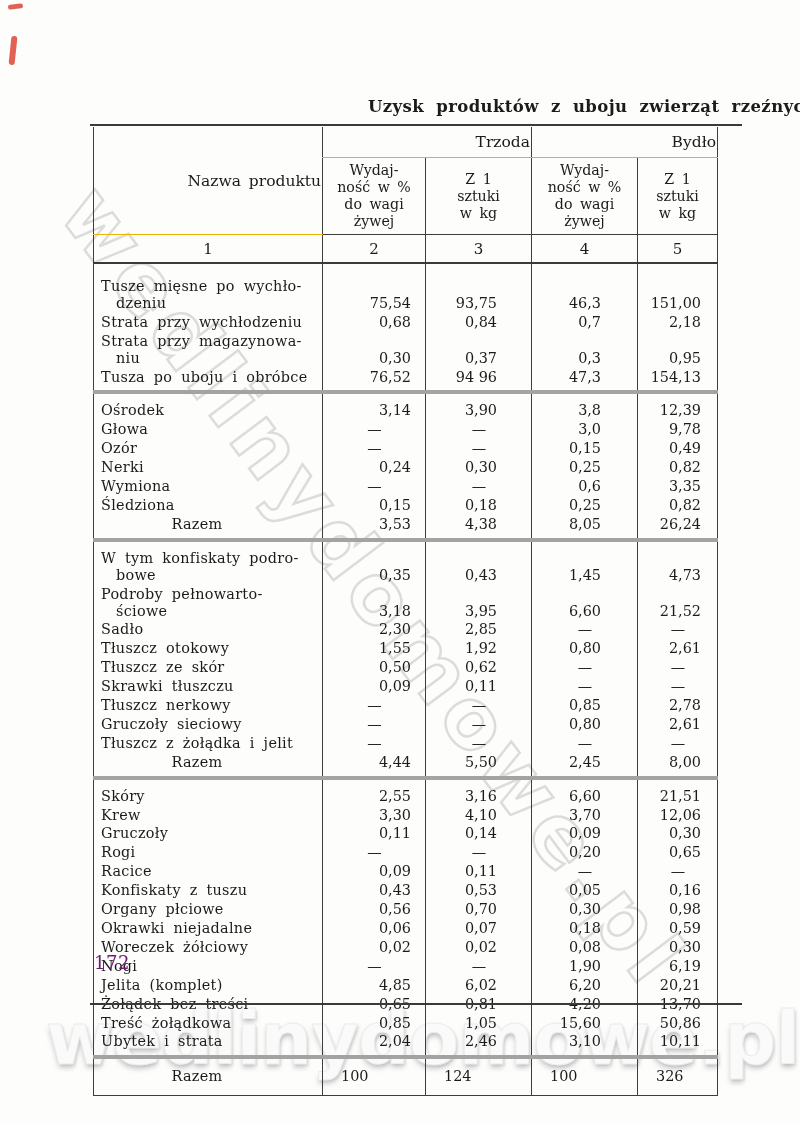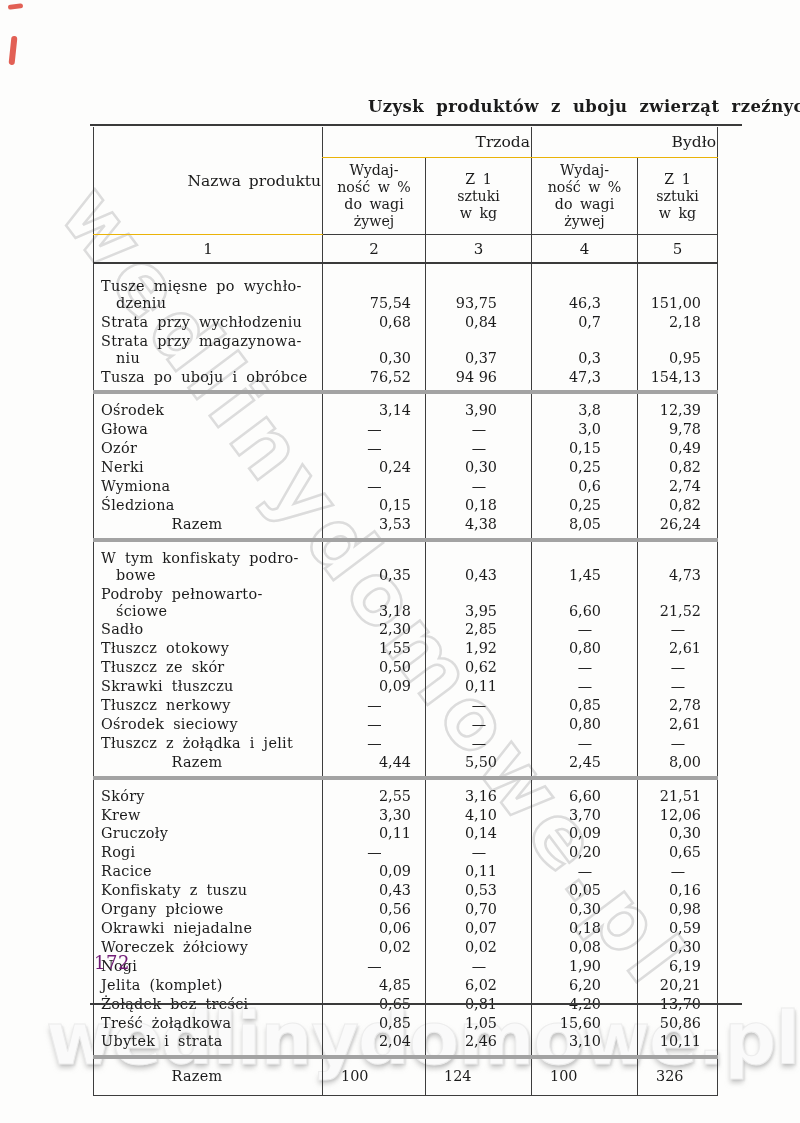--- a/index.html
+++ b/index.html
@@ -213,7 +213,7 @@
           <td class="val dash">—</td>
           <td class="val dash">—</td>
           <td class="val">0,6</td>
-          <td class="val">2,74</td>
+          <td class="val">3,35</td>
         </tr>
         <tr>
           <td class="name c1">

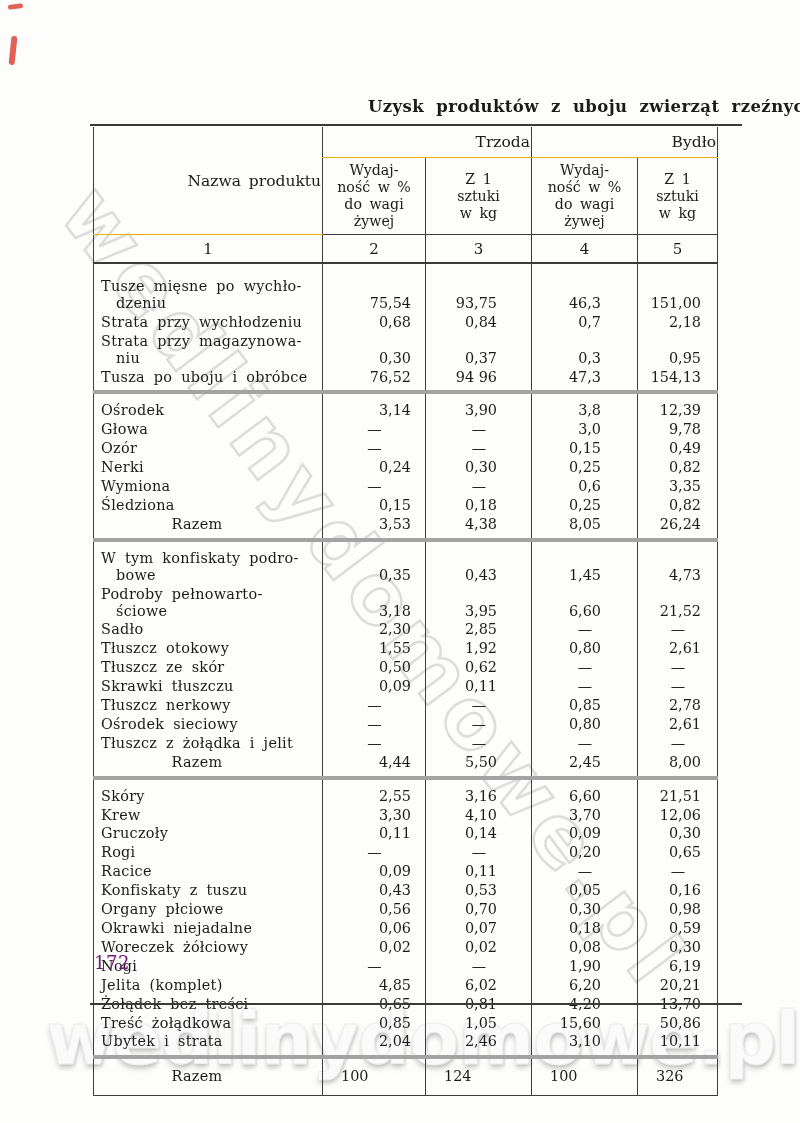--- a/index.html
+++ b/index.html
@@ -300,7 +300,7 @@
         </tr>
         <tr>
           <td class="name c1">
-            <div>Ośrodek sieciowy</div>
+            <div>Gruczoły sieciowy</div>
           </td>
           <td class="val dash">—</td>
           <td class="val dash">—</td>

